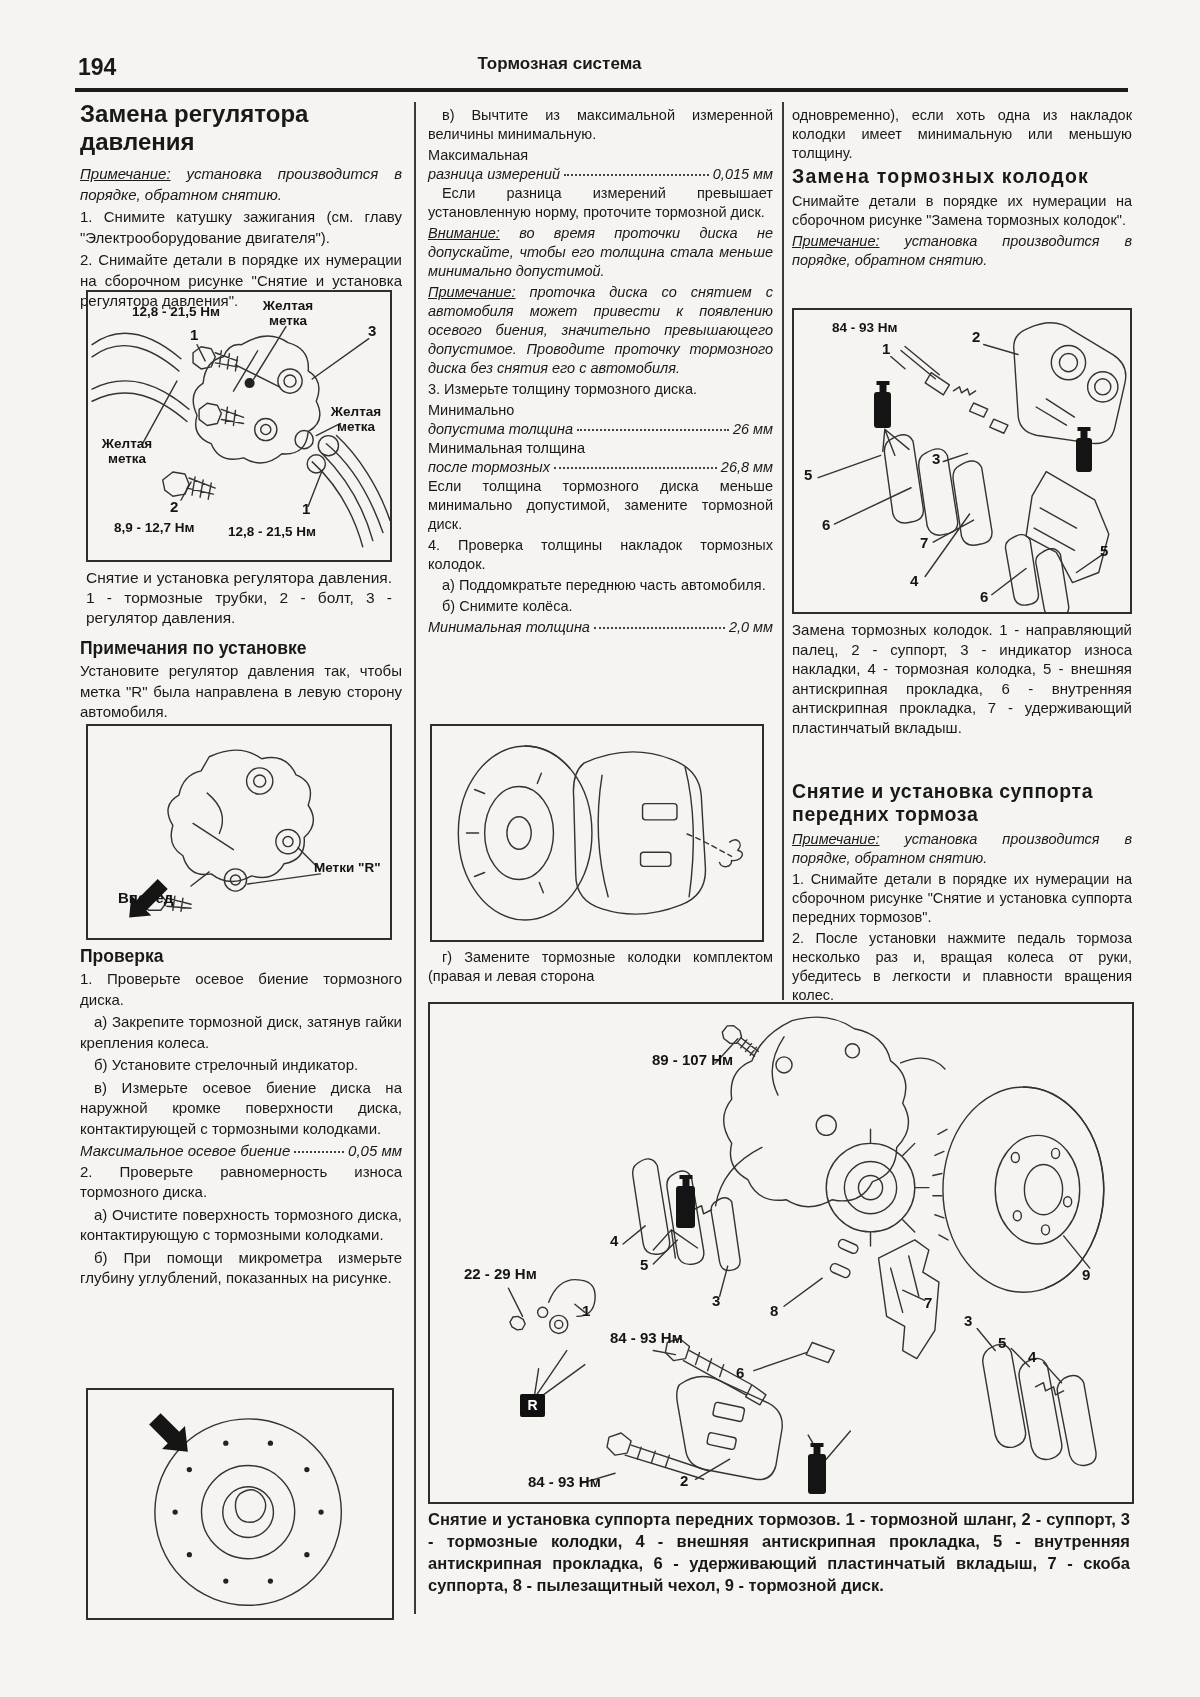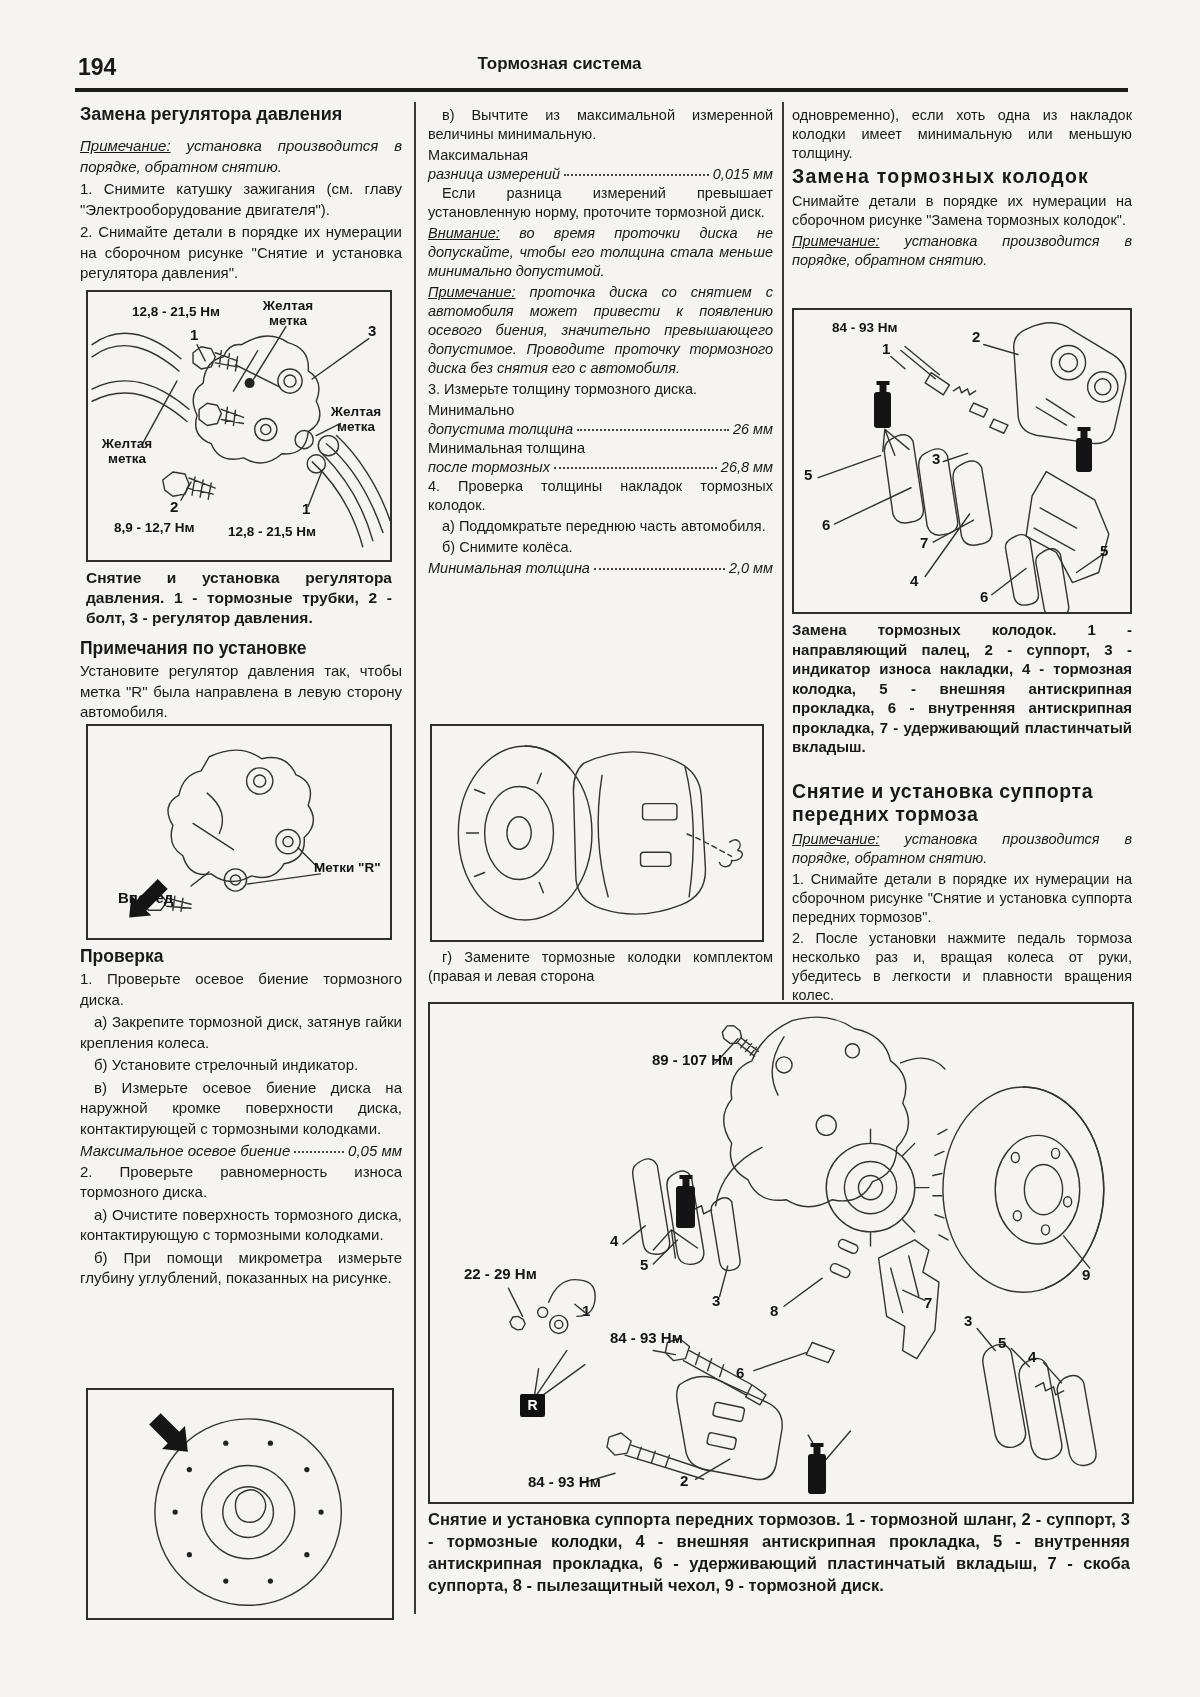--- a/index.html
+++ b/index.html
@@ -20,7 +20,7 @@
   .ind{text-indent:14px;}
   .note{font-style:italic;}
   .ul{text-decoration:underline;}
-  .h-big{font-size:18px;font-weight:bold;line-height:28px;margin:0 0 8px;}
+  .h-big{font-size:24px;font-weight:bold;line-height:28px;margin:0 0 8px;}
   .h-big2{font-size:26px;font-weight:bold;line-height:29px;margin:0 0 5px;}
   .h-mid{font-size:19.5px;font-weight:bold;line-height:23px;letter-spacing:1.2px;margin:0 0 4px;}
   .h-sub{font-size:17.5px;font-weight:bold;line-height:21px;margin:2px 0 2px;}

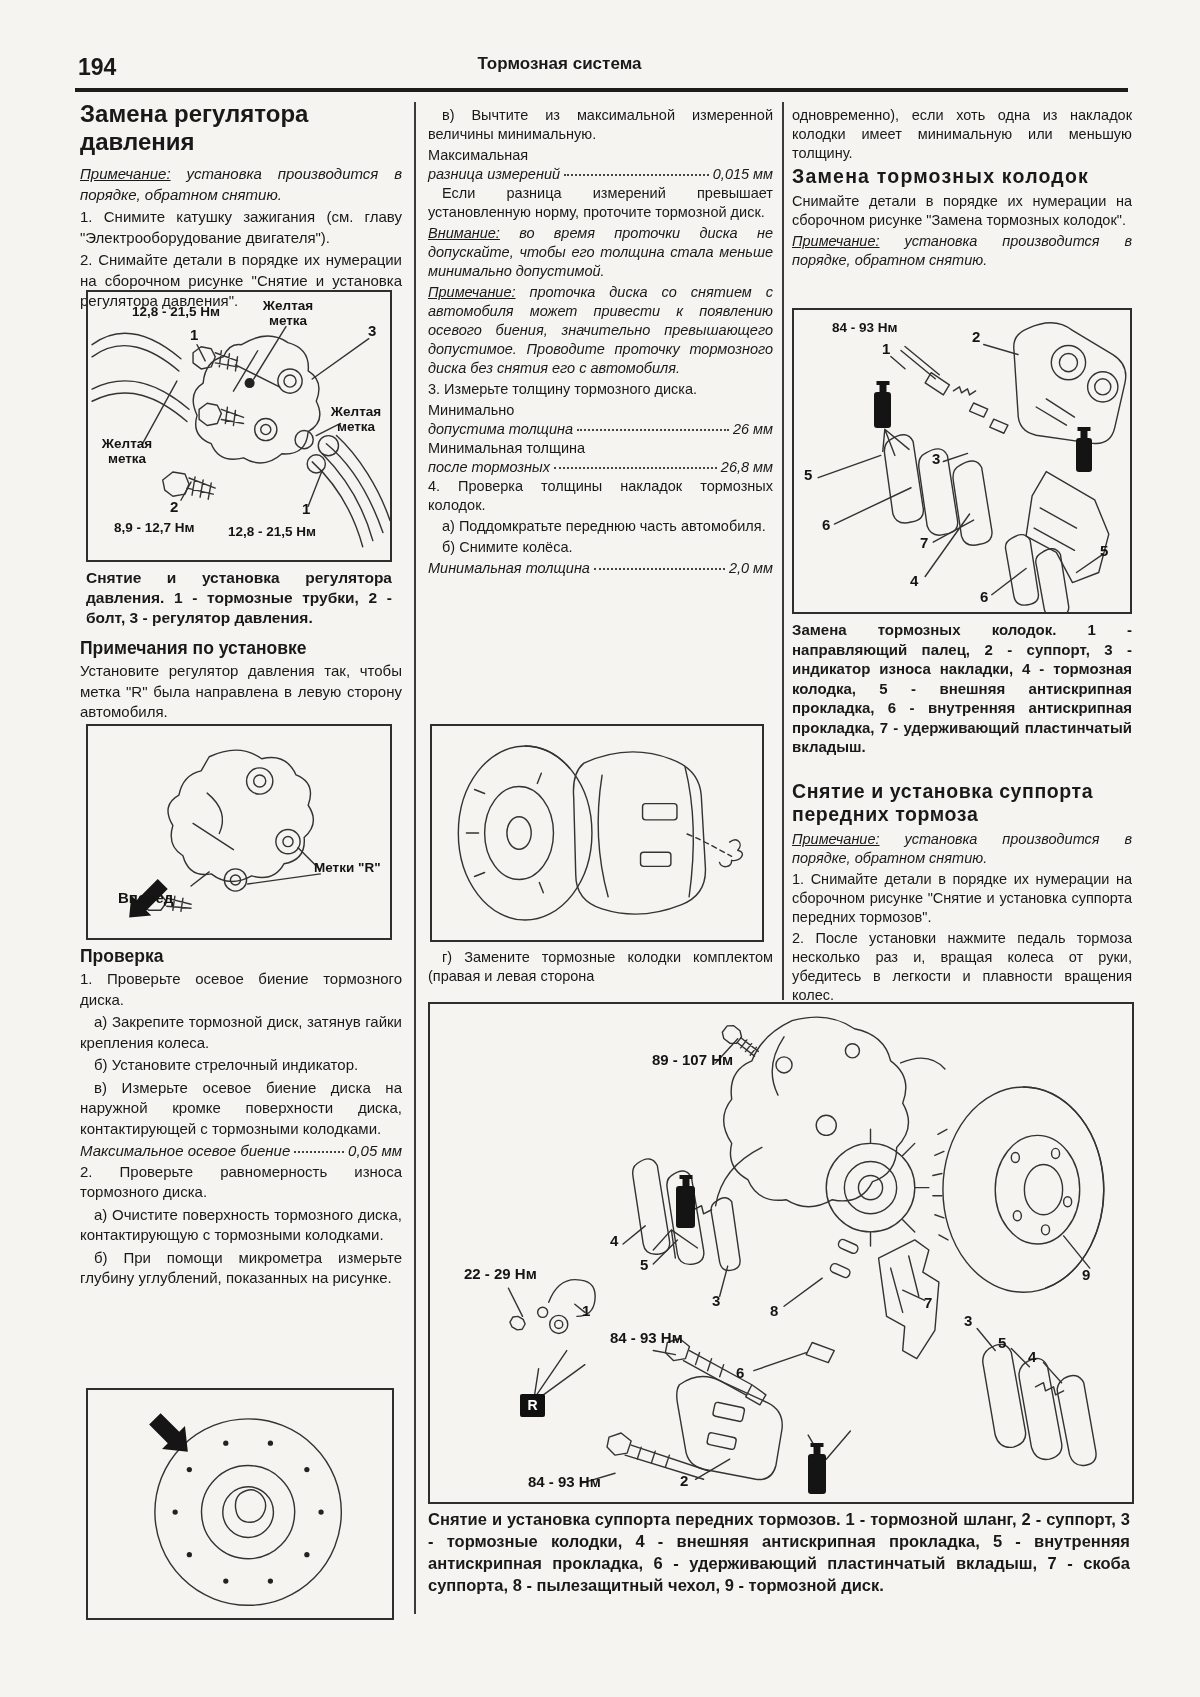--- a/index.html
+++ b/index.html
@@ -200,6 +200,7 @@
       <span class="lead"></span>
       <span>26,8 мм</span>
     </div>
+    <p>Если толщина тормозного диска меньше минимально допустимой, замените тормозной диск.</p>
     <p>4. Проверка толщины накладок тормозных колодок.</p>
     <p class="ind">а) Поддомкратьте переднюю часть автомобиля.</p>
     <p class="ind">б) Снимите колёса.</p>

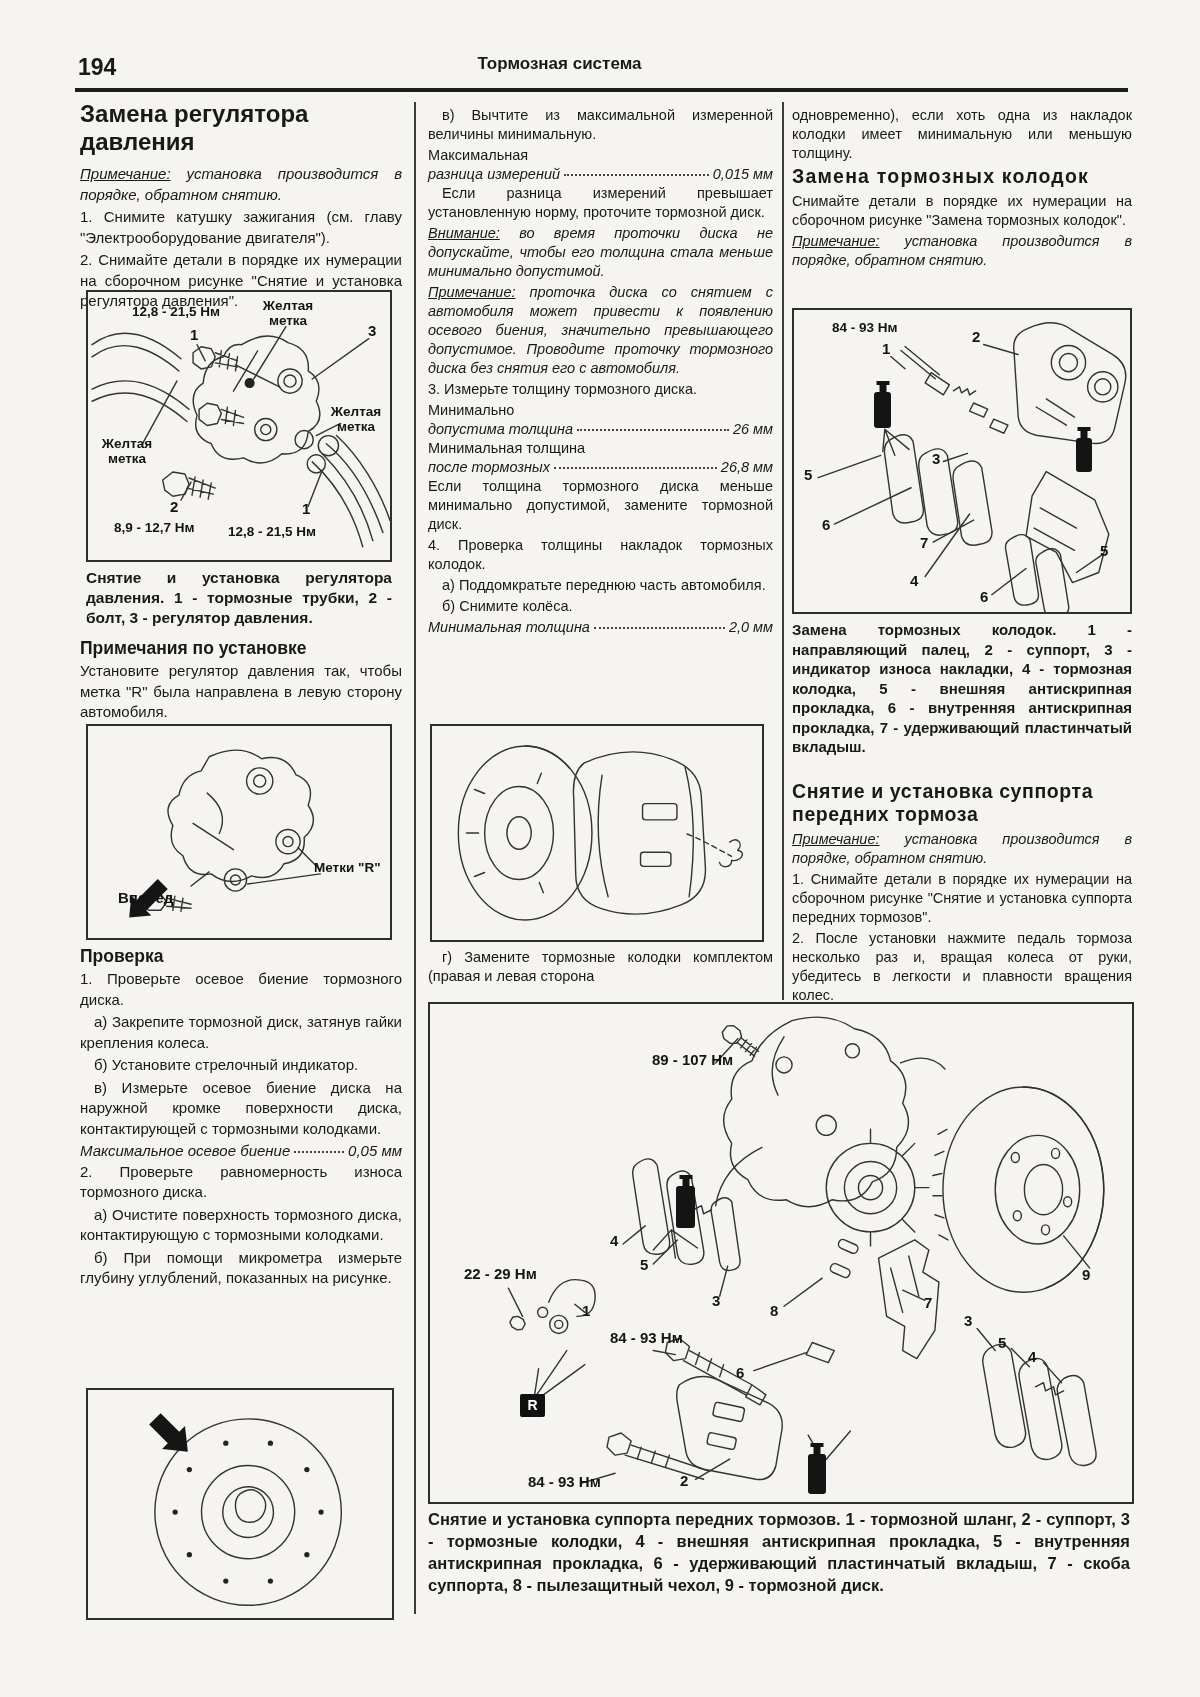--- a/index.html
+++ b/index.html
@@ -31,7 +31,7 @@
   .figbox{position:absolute;border:2px solid #2e2e2e;}
   .figbox svg{position:absolute;left:0;top:0;width:100%;height:100%;}
   .figwrap{position:absolute;}
-  .cap{font-weight:bold;text-align:justify;font-size:15.5px;line-height:20px;margin:6px 0 0;}
+  .cap{font-weight:normal;text-align:justify;font-size:15.5px;line-height:20px;margin:6px 0 0;}
   .bigcap{position:absolute;font-weight:bold;text-align:justify;font-size:16.5px;line-height:22px;}
   .flab{position:absolute;font-weight:bold;font-size:13.5px;line-height:15px;text-align:center;color:#141414;white-space:nowrap;}
   .flab.wrap{white-space:normal;}

